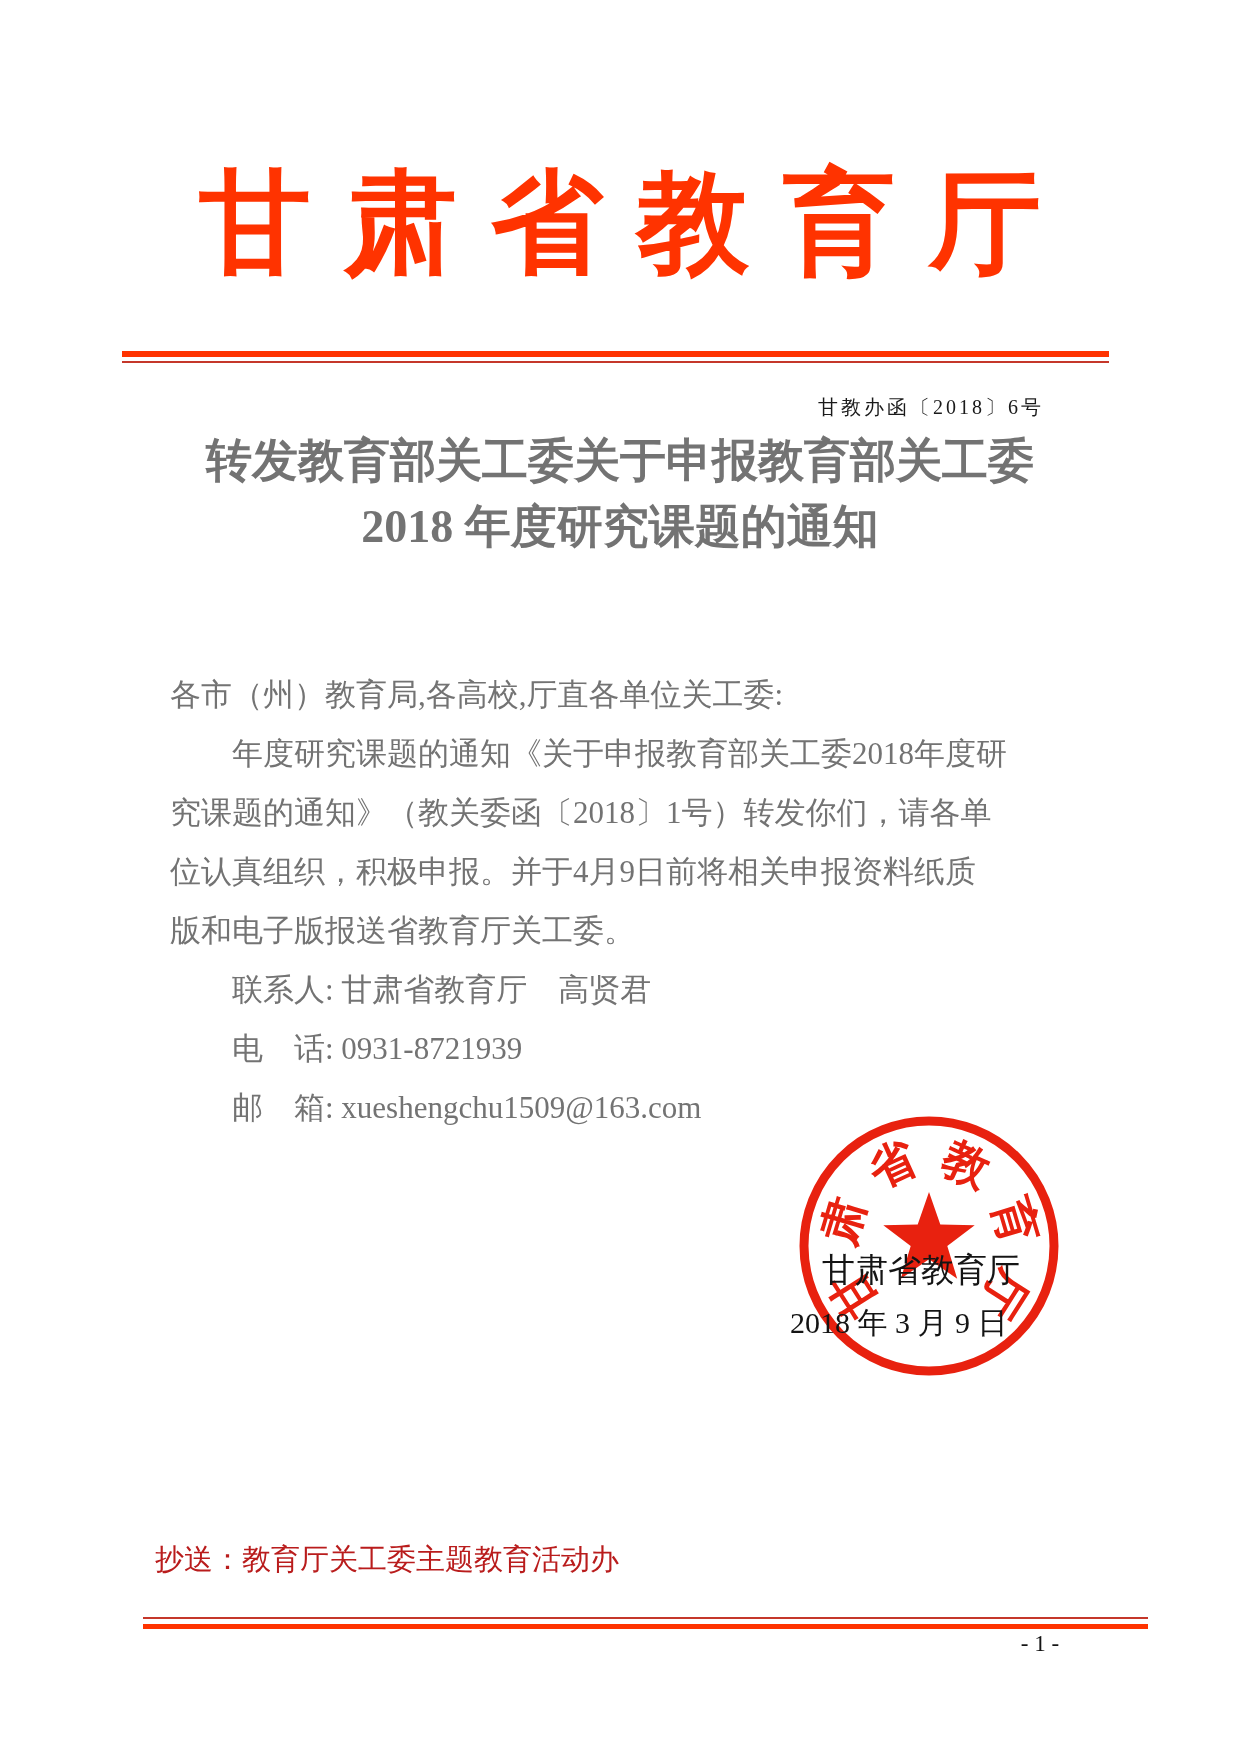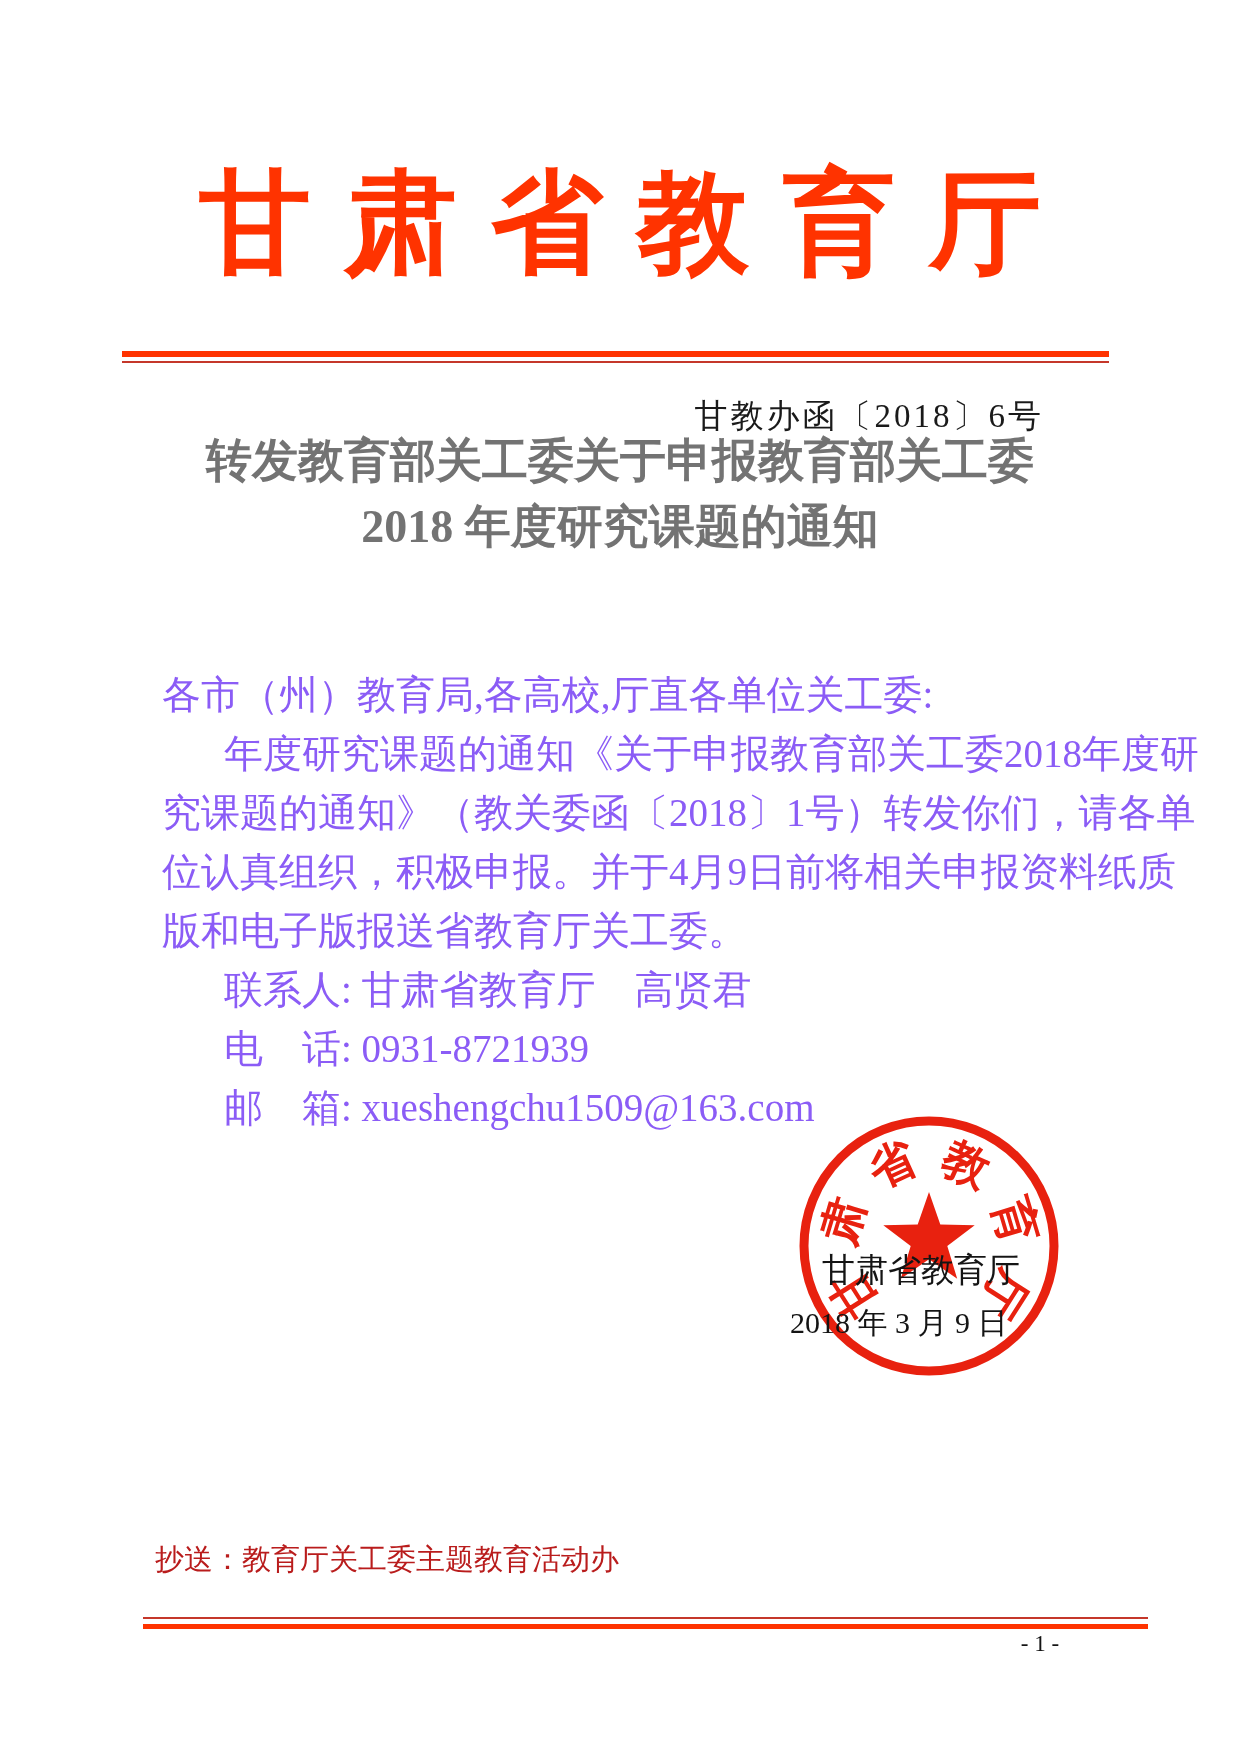--- a/index.html
+++ b/index.html
@@ -33,7 +33,7 @@
   .doc-number {
     position: absolute;
     top: 394px; right: 196px;
-    font-size: 33px;
+    font-size: 20px;
     letter-spacing: 3px;
     white-space: nowrap;
   }

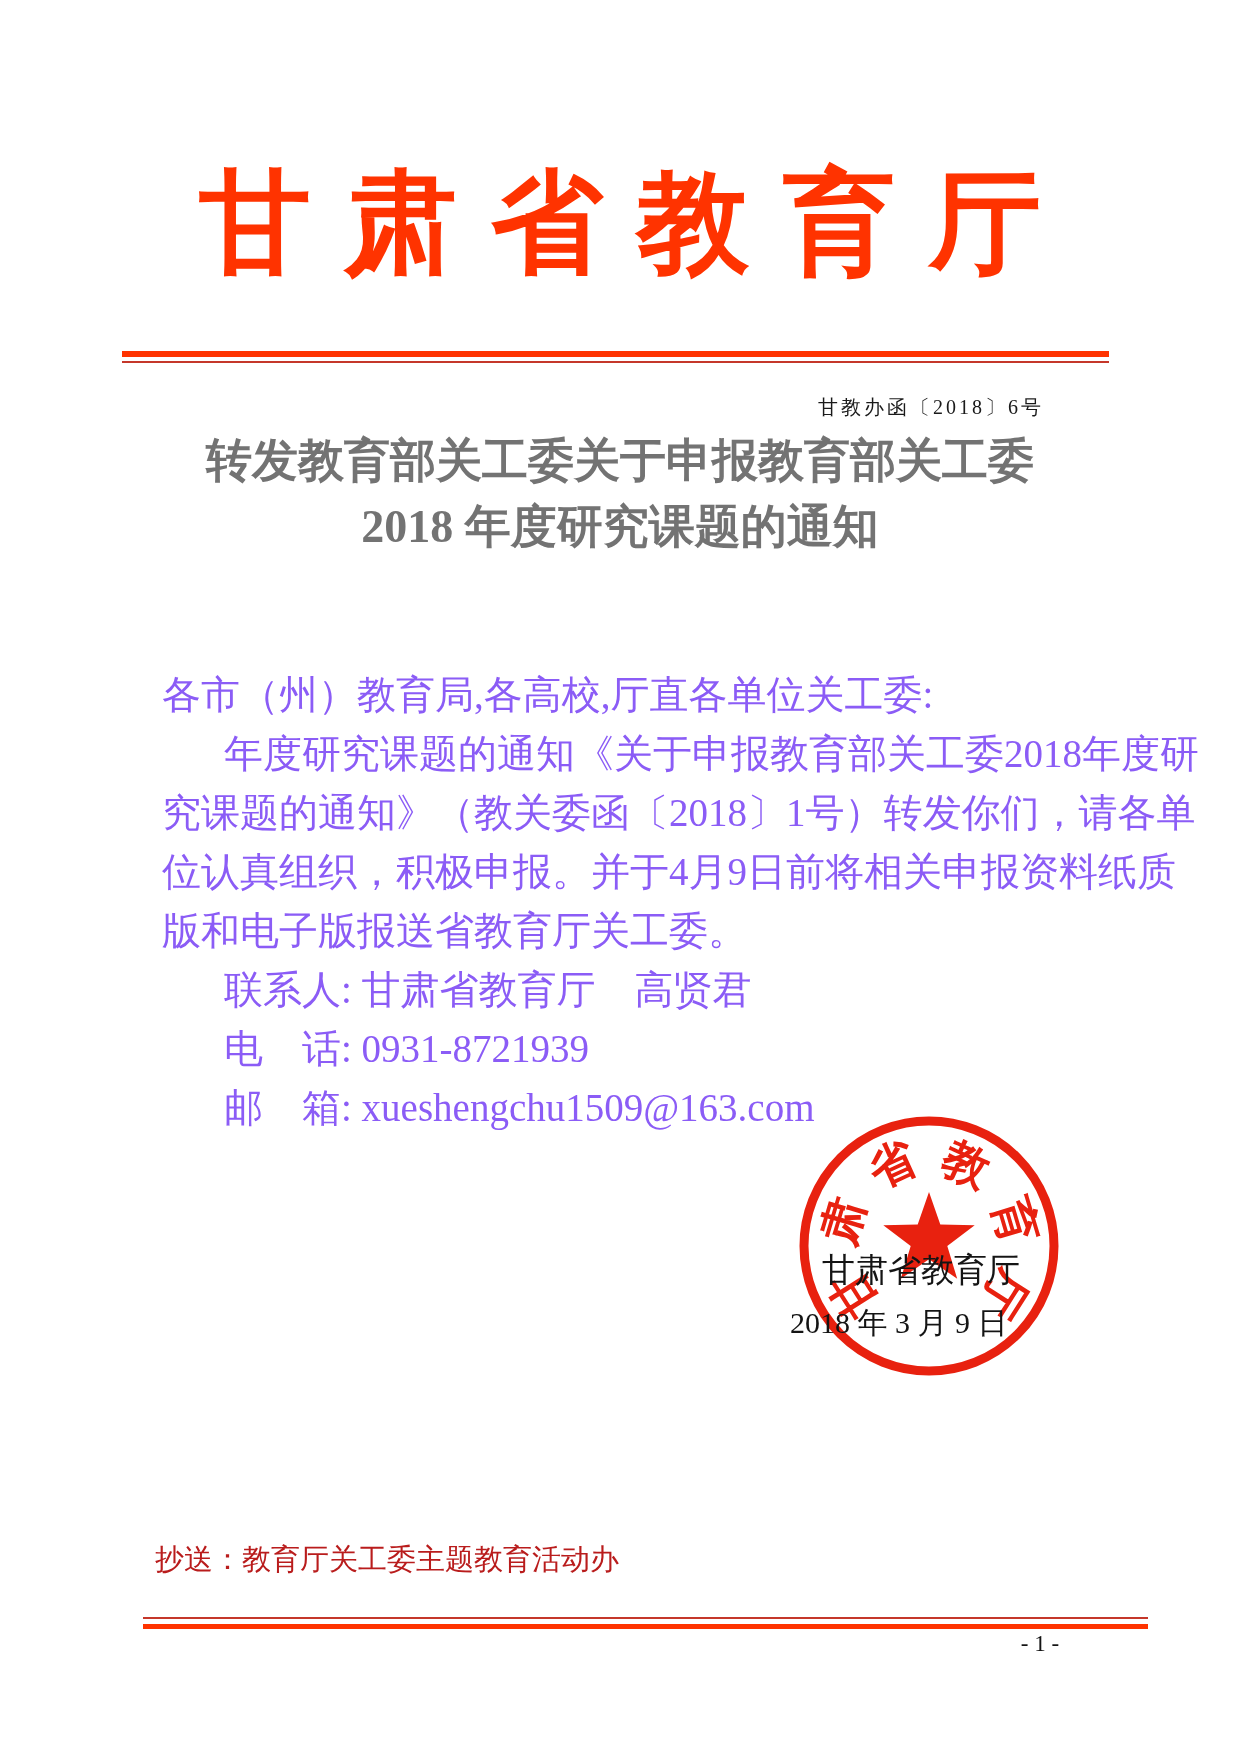--- a/index.html
+++ b/index.html
@@ -48,10 +48,10 @@
   }
   .body-text {
     position: absolute;
-    left: 162px; top: 665px; width: 910px;
-    font-size: 39px;
+    left: 170px; top: 665px; width: 910px;
+    font-size: 31px;
     line-height: 59px;
-    color: #8b5cf6;
+    color: #737373;
   }
   .body-text .line { white-space: pre; height: 59px; }
   .body-text .indent { padding-left: 62px; }

